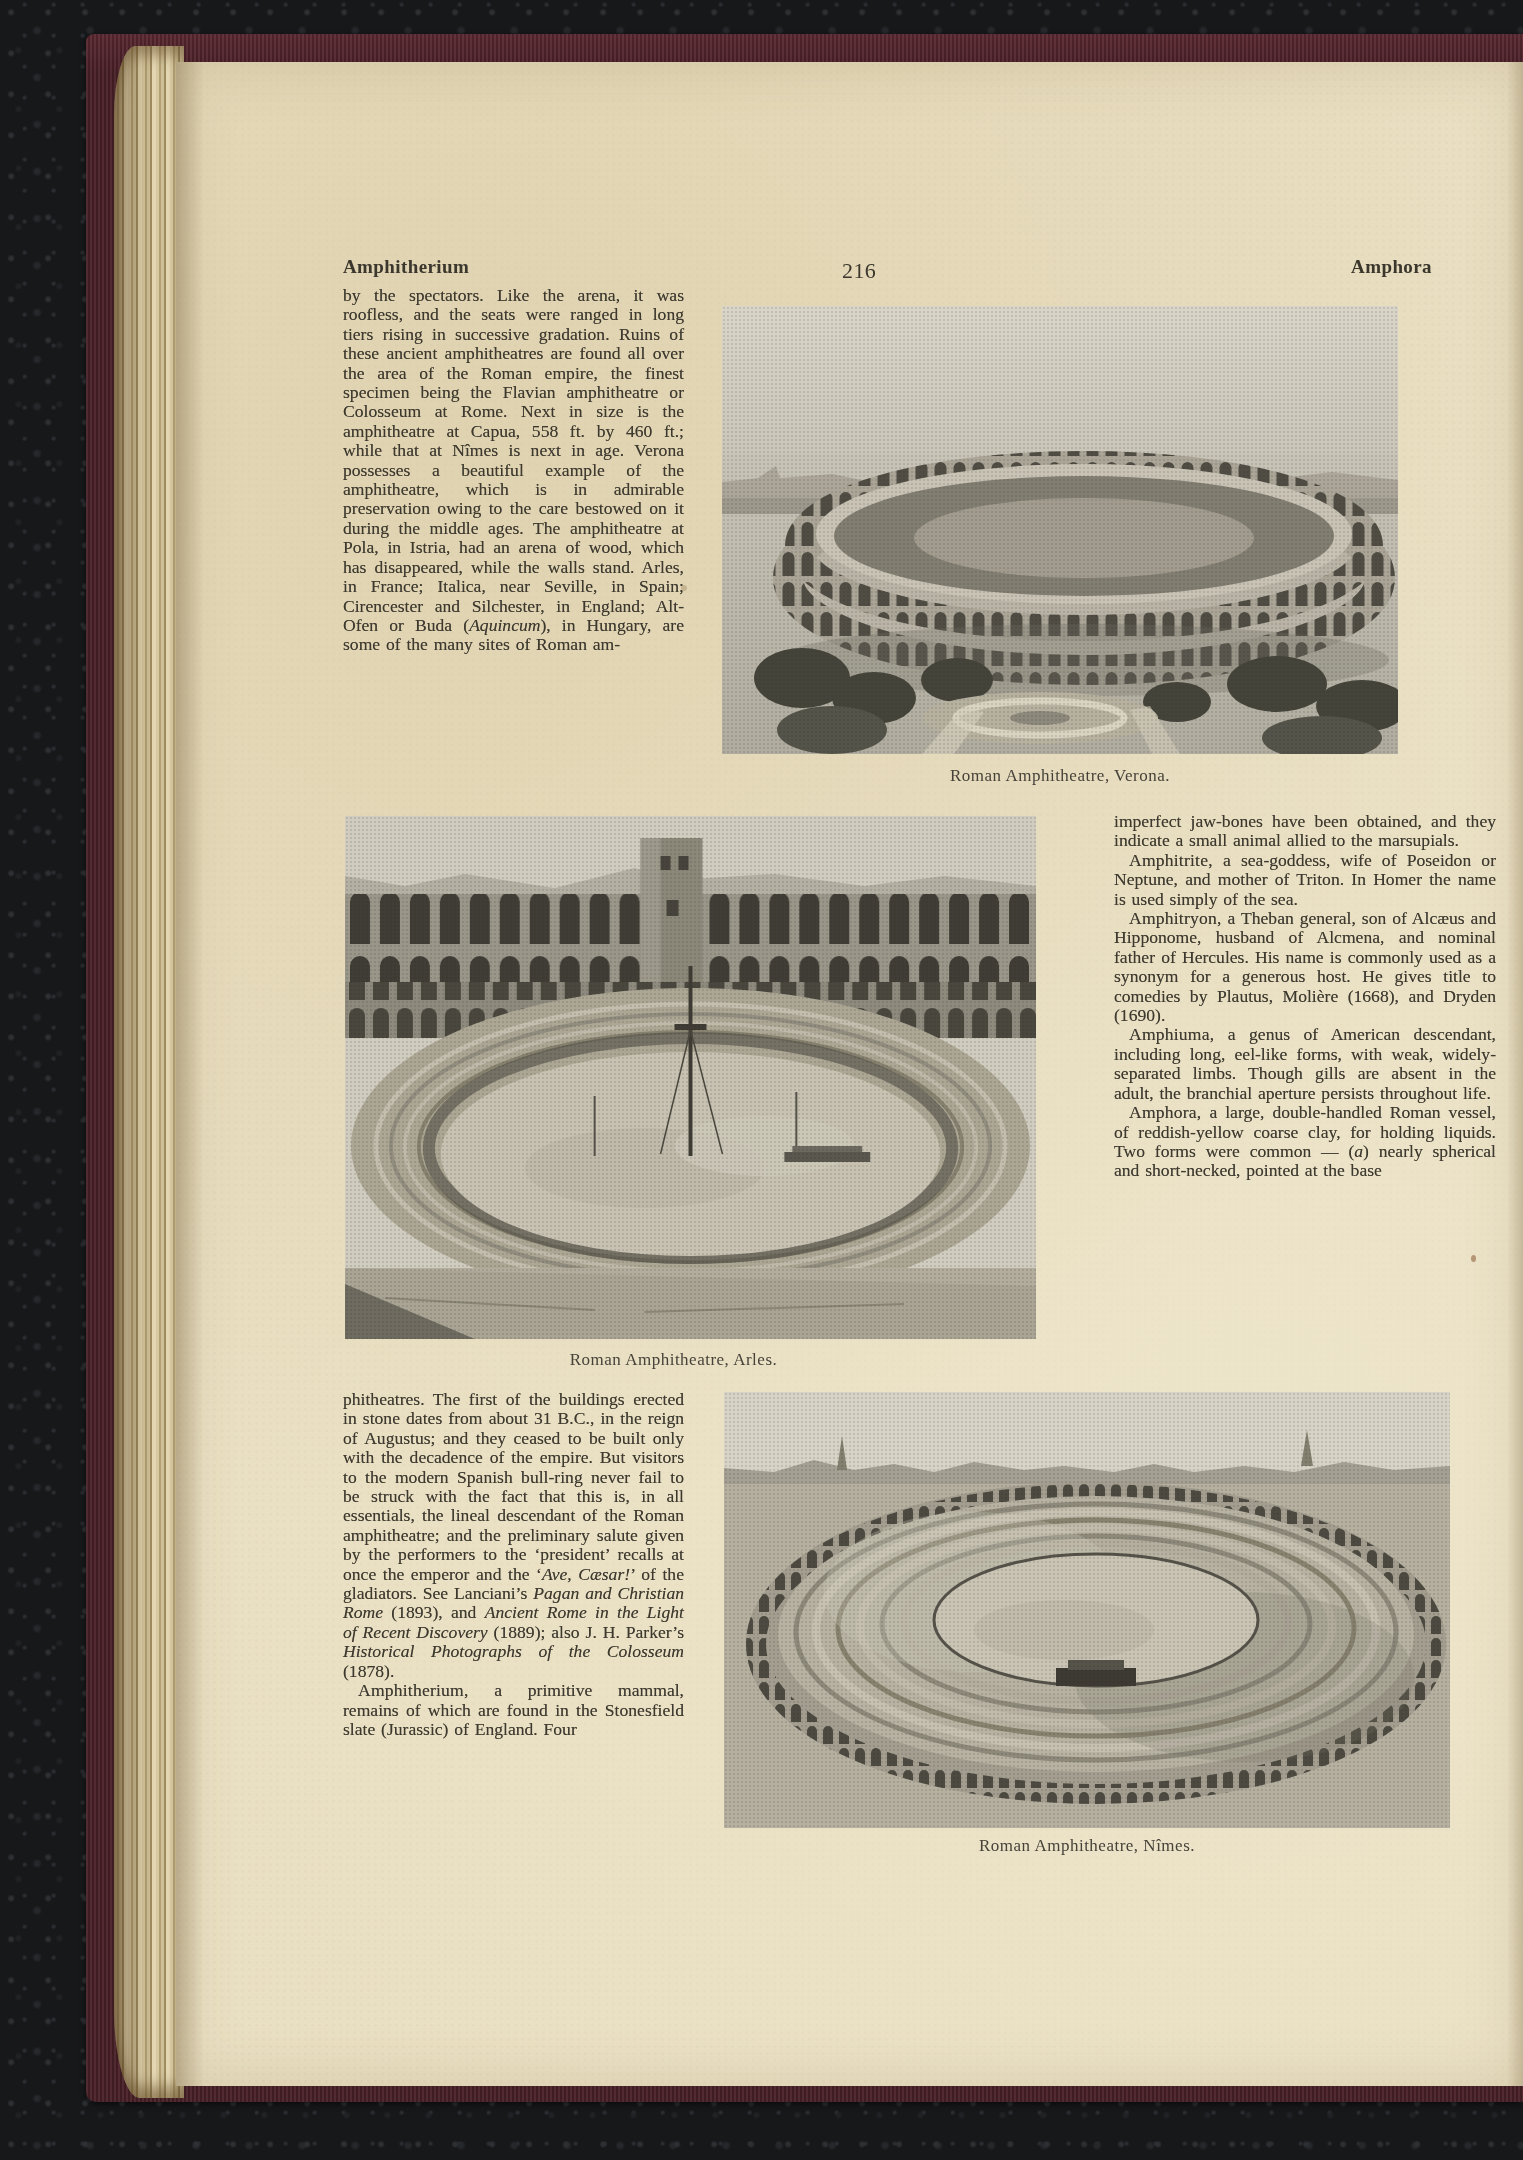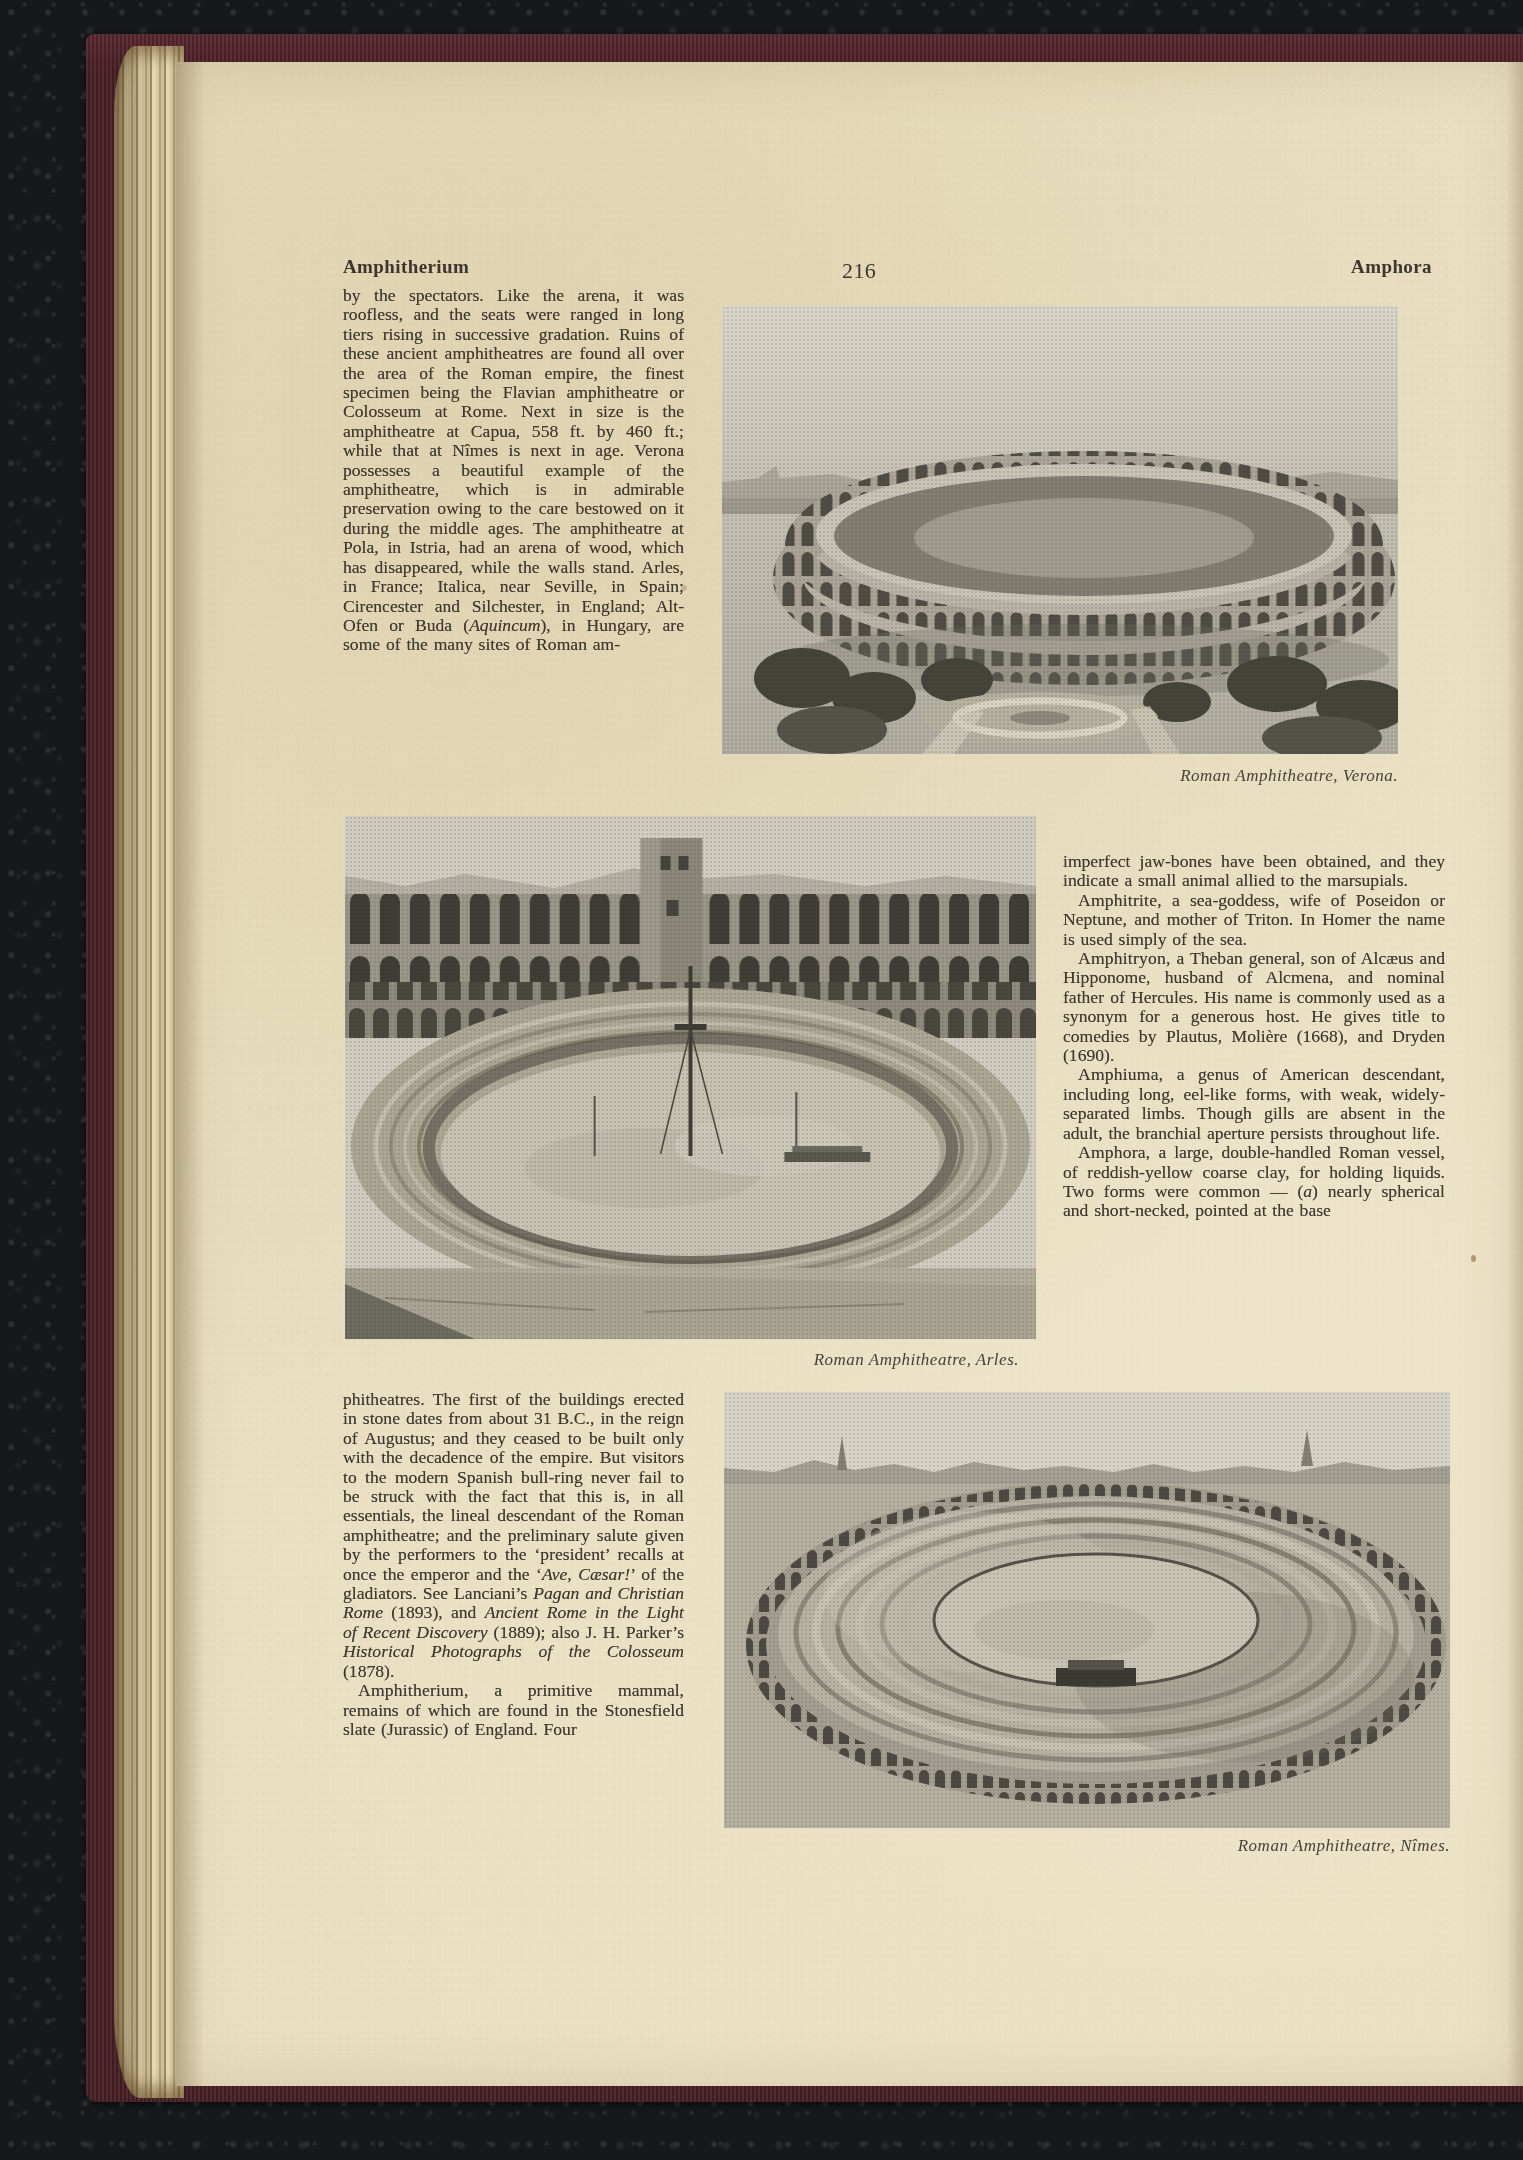--- a/index.html
+++ b/index.html
@@ -77,8 +77,8 @@
   .fig-arles{left:169px;top:754px;width:691px;height:523px;}
   .fig-nimes{left:548px;top:1330px;width:726px;height:436px;}
 
-  .caption{position:absolute;font-style:italic;font-size:17px;color:#46423a;
-    text-align:right;letter-spacing:.5px;}
+  .caption{position:absolute;font-size:17px;color:#46423a;
+    text-align:center;letter-spacing:.5px;}
   .cap-verona{left:546px;top:704px;width:676px;}
   .cap-arles{left:152px;top:1288px;width:691px;}
   .cap-nimes{left:548px;top:1774px;width:726px;}

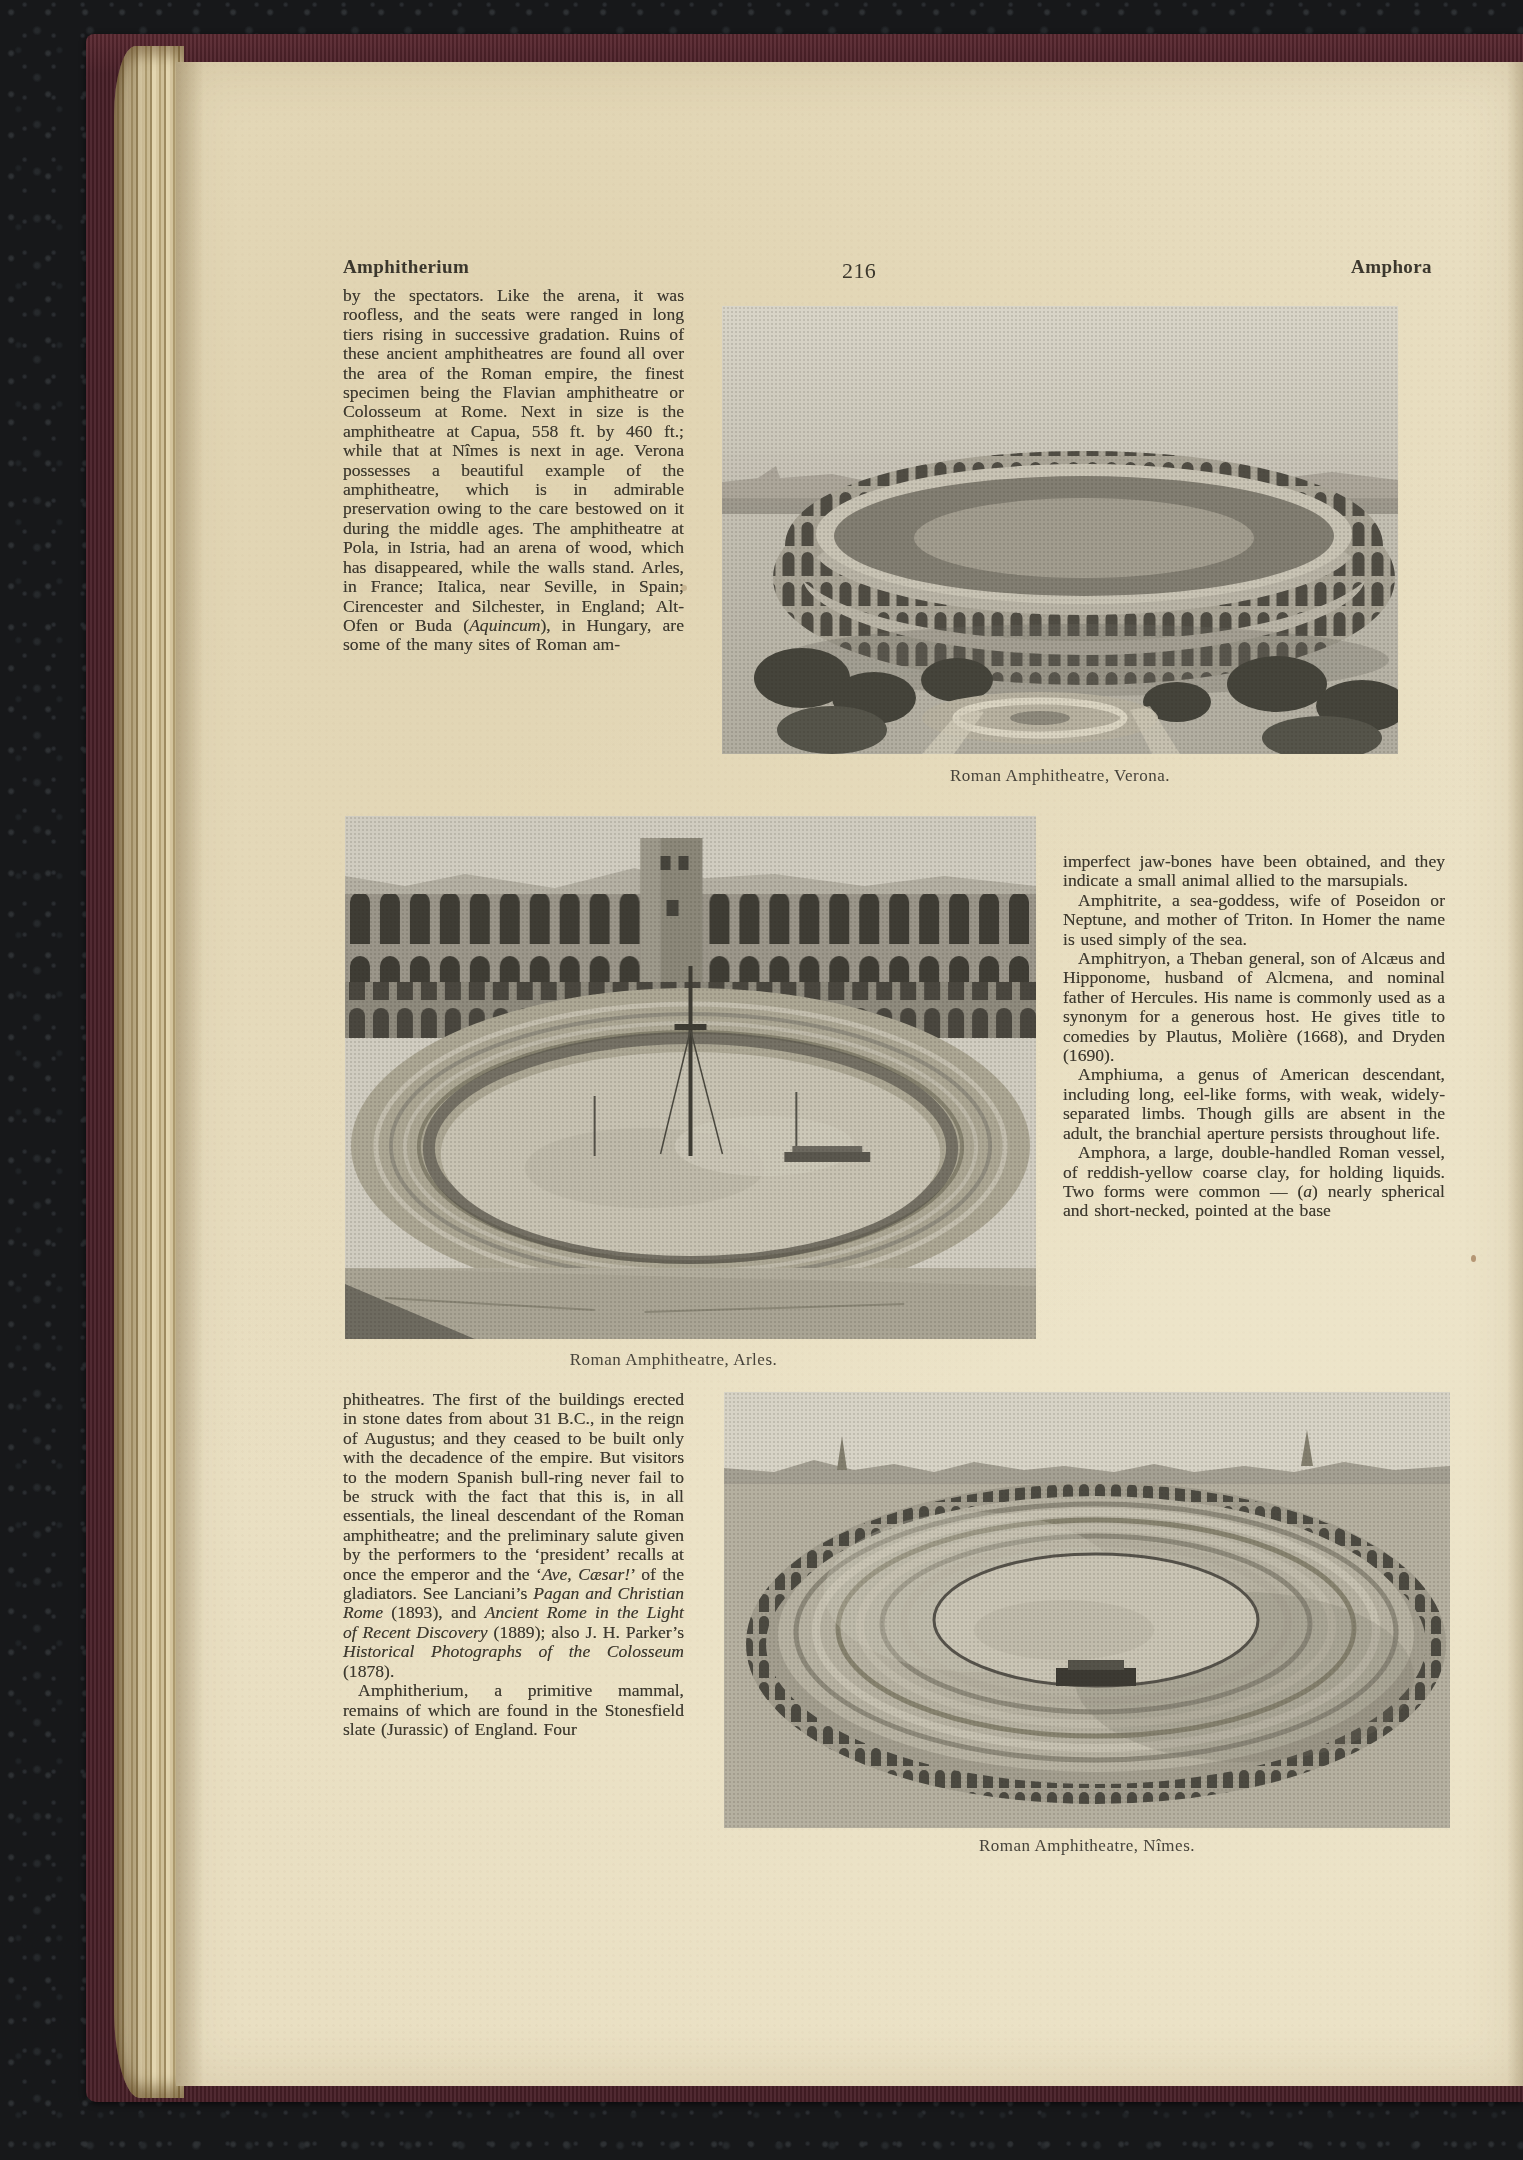--- a/index.html
+++ b/index.html
@@ -63,7 +63,7 @@
   .rt-b{font-weight:normal;letter-spacing:.2px;}
   .rt-i{font-style:italic;}
   .col-left-top{left:167px;top:224px;width:341px;}
-  .col-right{left:887px;top:750px;width:382px;margin-top:40px;}
+  .col-right{left:938px;top:750px;width:382px;}
   .col-left-bottom{left:167px;top:1328px;width:341px;}
 
   

